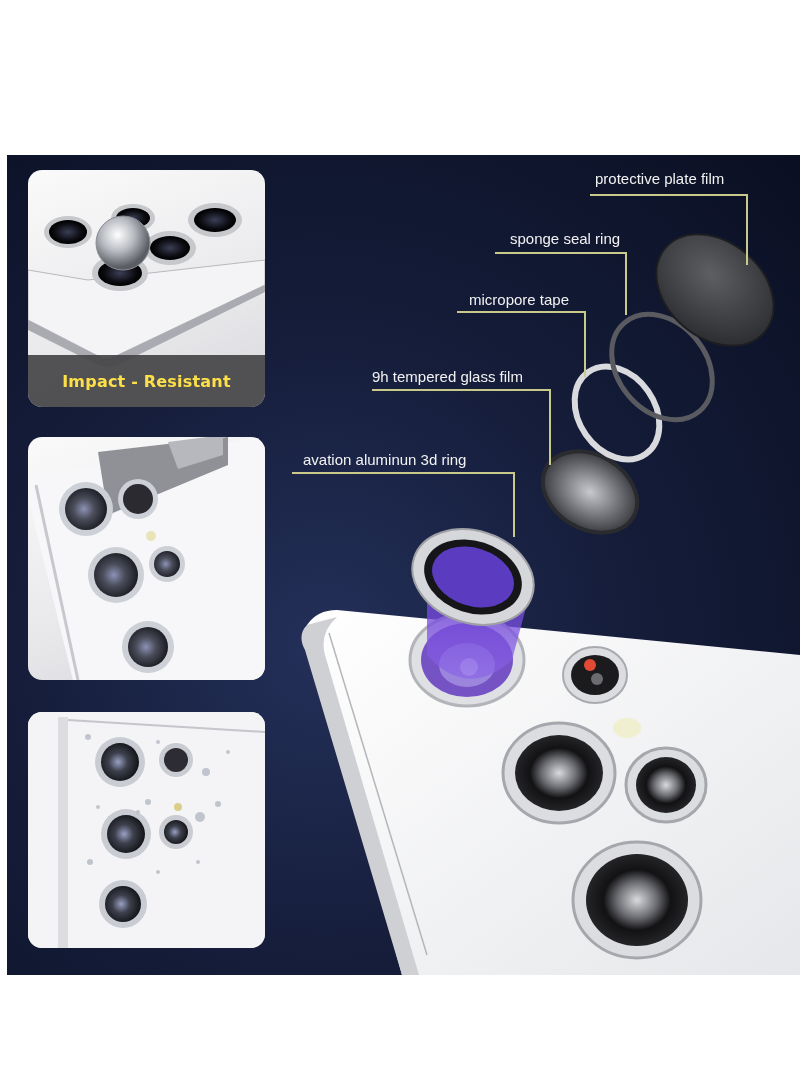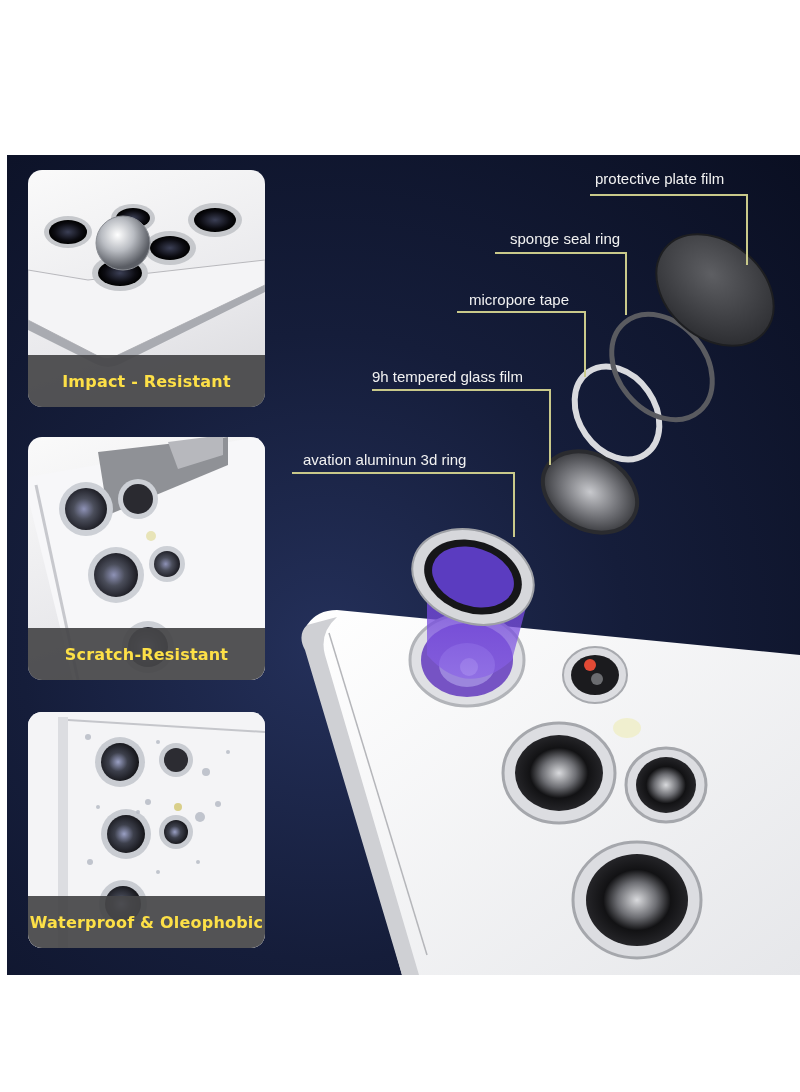--- a/index.html
+++ b/index.html
@@ -78,7 +78,6 @@
       <circle cx="120" cy="210" r="26" fill="#cdd0d6"></circle>
         <circle cx="120" cy="210" r="20" fill="url(#lensg2)"></circle>
     </svg>
-    <div class="caption">Scratch-Resistant</div>
   </div>
 
   <div class="card" style="top:557px;height:236px;">

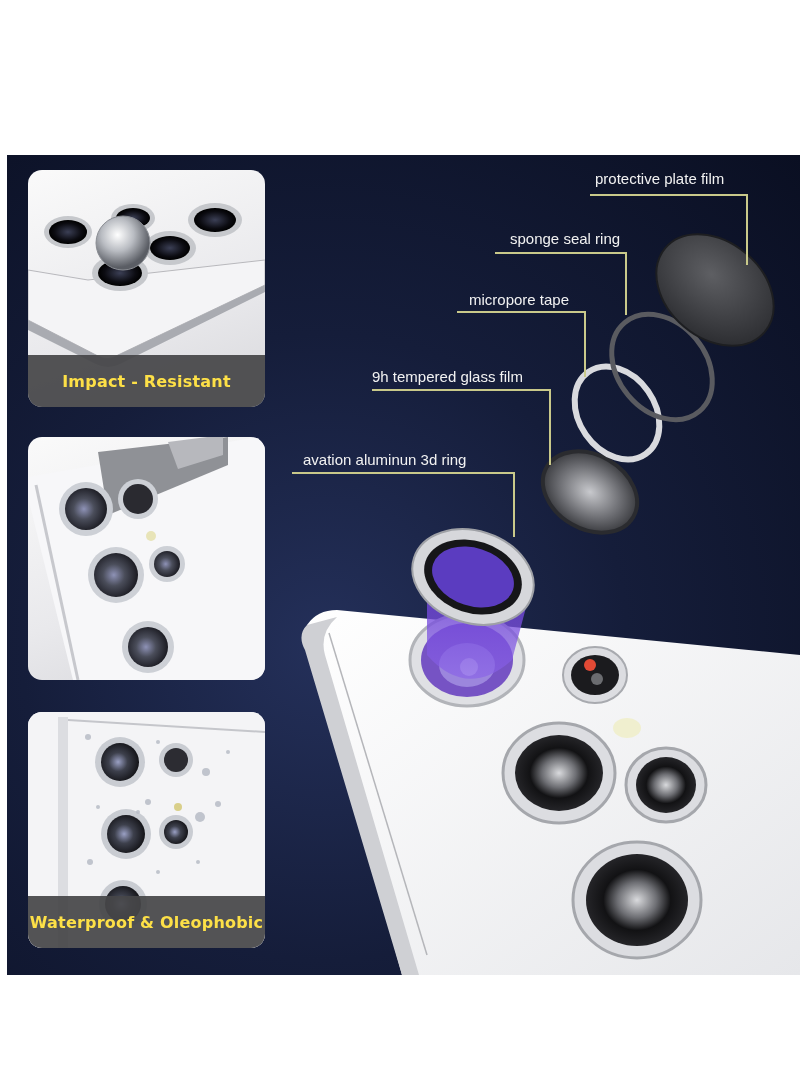--- a/index.html
+++ b/index.html
@@ -118,7 +118,6 @@
           <circle cx="110" cy="100" r="2"></circle>
       </g>
     </svg>
-    <div class="caption">Waterproof &amp; Oleophobic</div>
   </div>
 
   <svg class="phone-svg" width="793" height="820">

